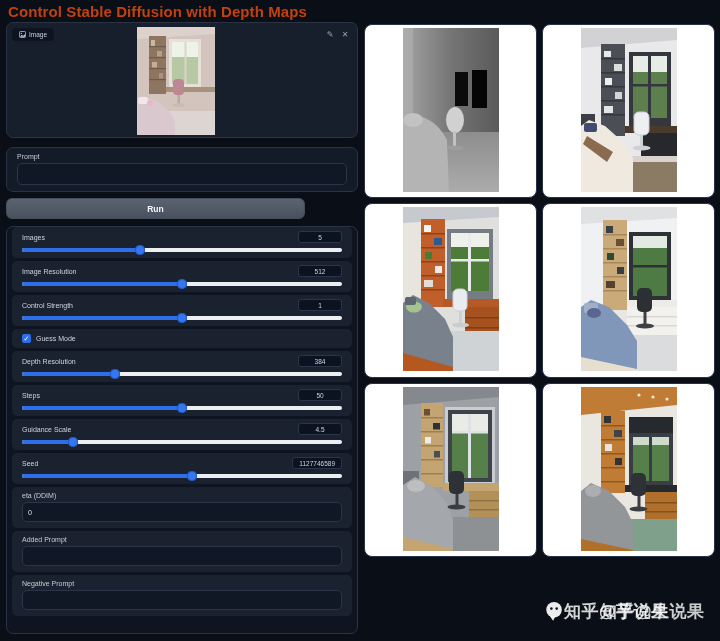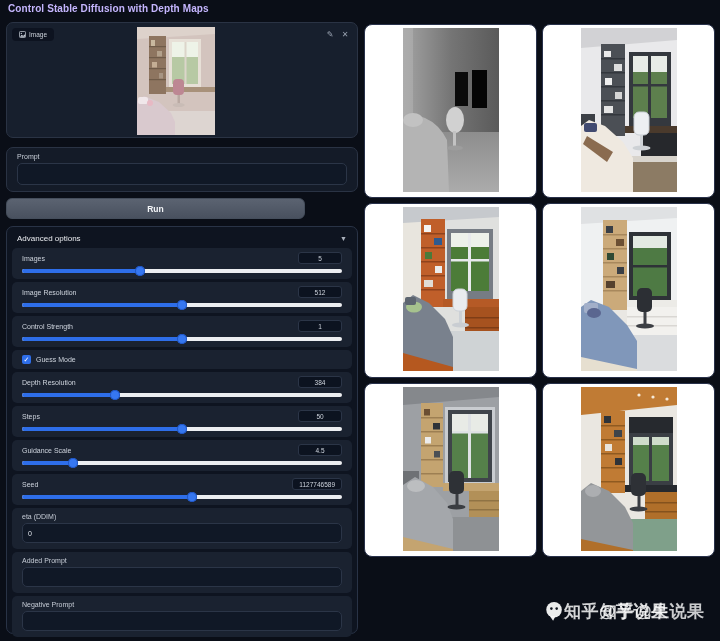--- a/index.html
+++ b/index.html
@@ -10,7 +10,7 @@
     font-family:"Liberation Sans", sans-serif;
     -webkit-font-smoothing:antialiased;
   }
-  .title { position:absolute; left:8px; top:3px; font-size:10px; font-weight:700; color:#c4b5fd; letter-spacing:.1px; }
+  .title { position:absolute; left:8px; top:3px; font-size:15px; font-weight:700; color:#c2410c; letter-spacing:.1px; }
 
   .panel { position:absolute; left:6px; width:352px; background:#151c29; border:1px solid #2a3344; border-radius:7px; }
 

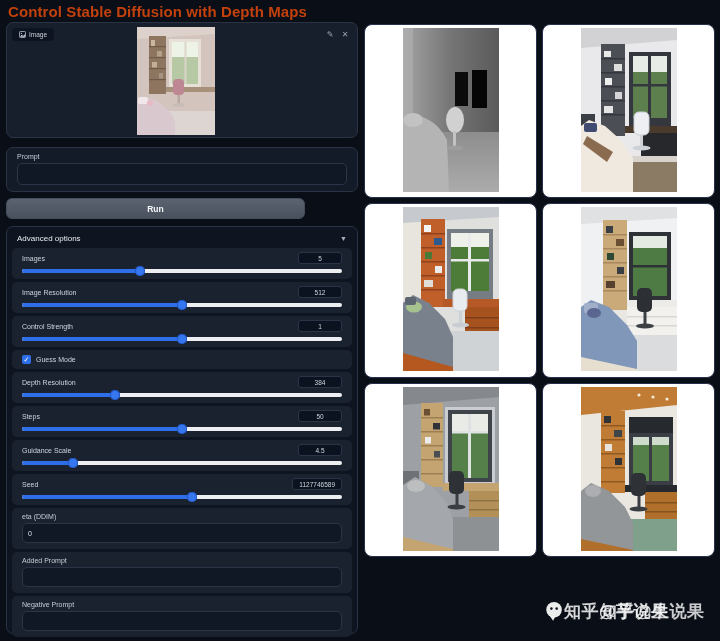--- a/index.html
+++ b/index.html
@@ -137,10 +137,6 @@
 <button class="run-btn">Run</button>
 
 <div class="panel advanced">
-  <div class="adv-header">
-    <span>Advanced options</span>
-    <span class="adv-caret">▼</span>
-  </div>
 
   <div class="group">
     <div class="row1">

